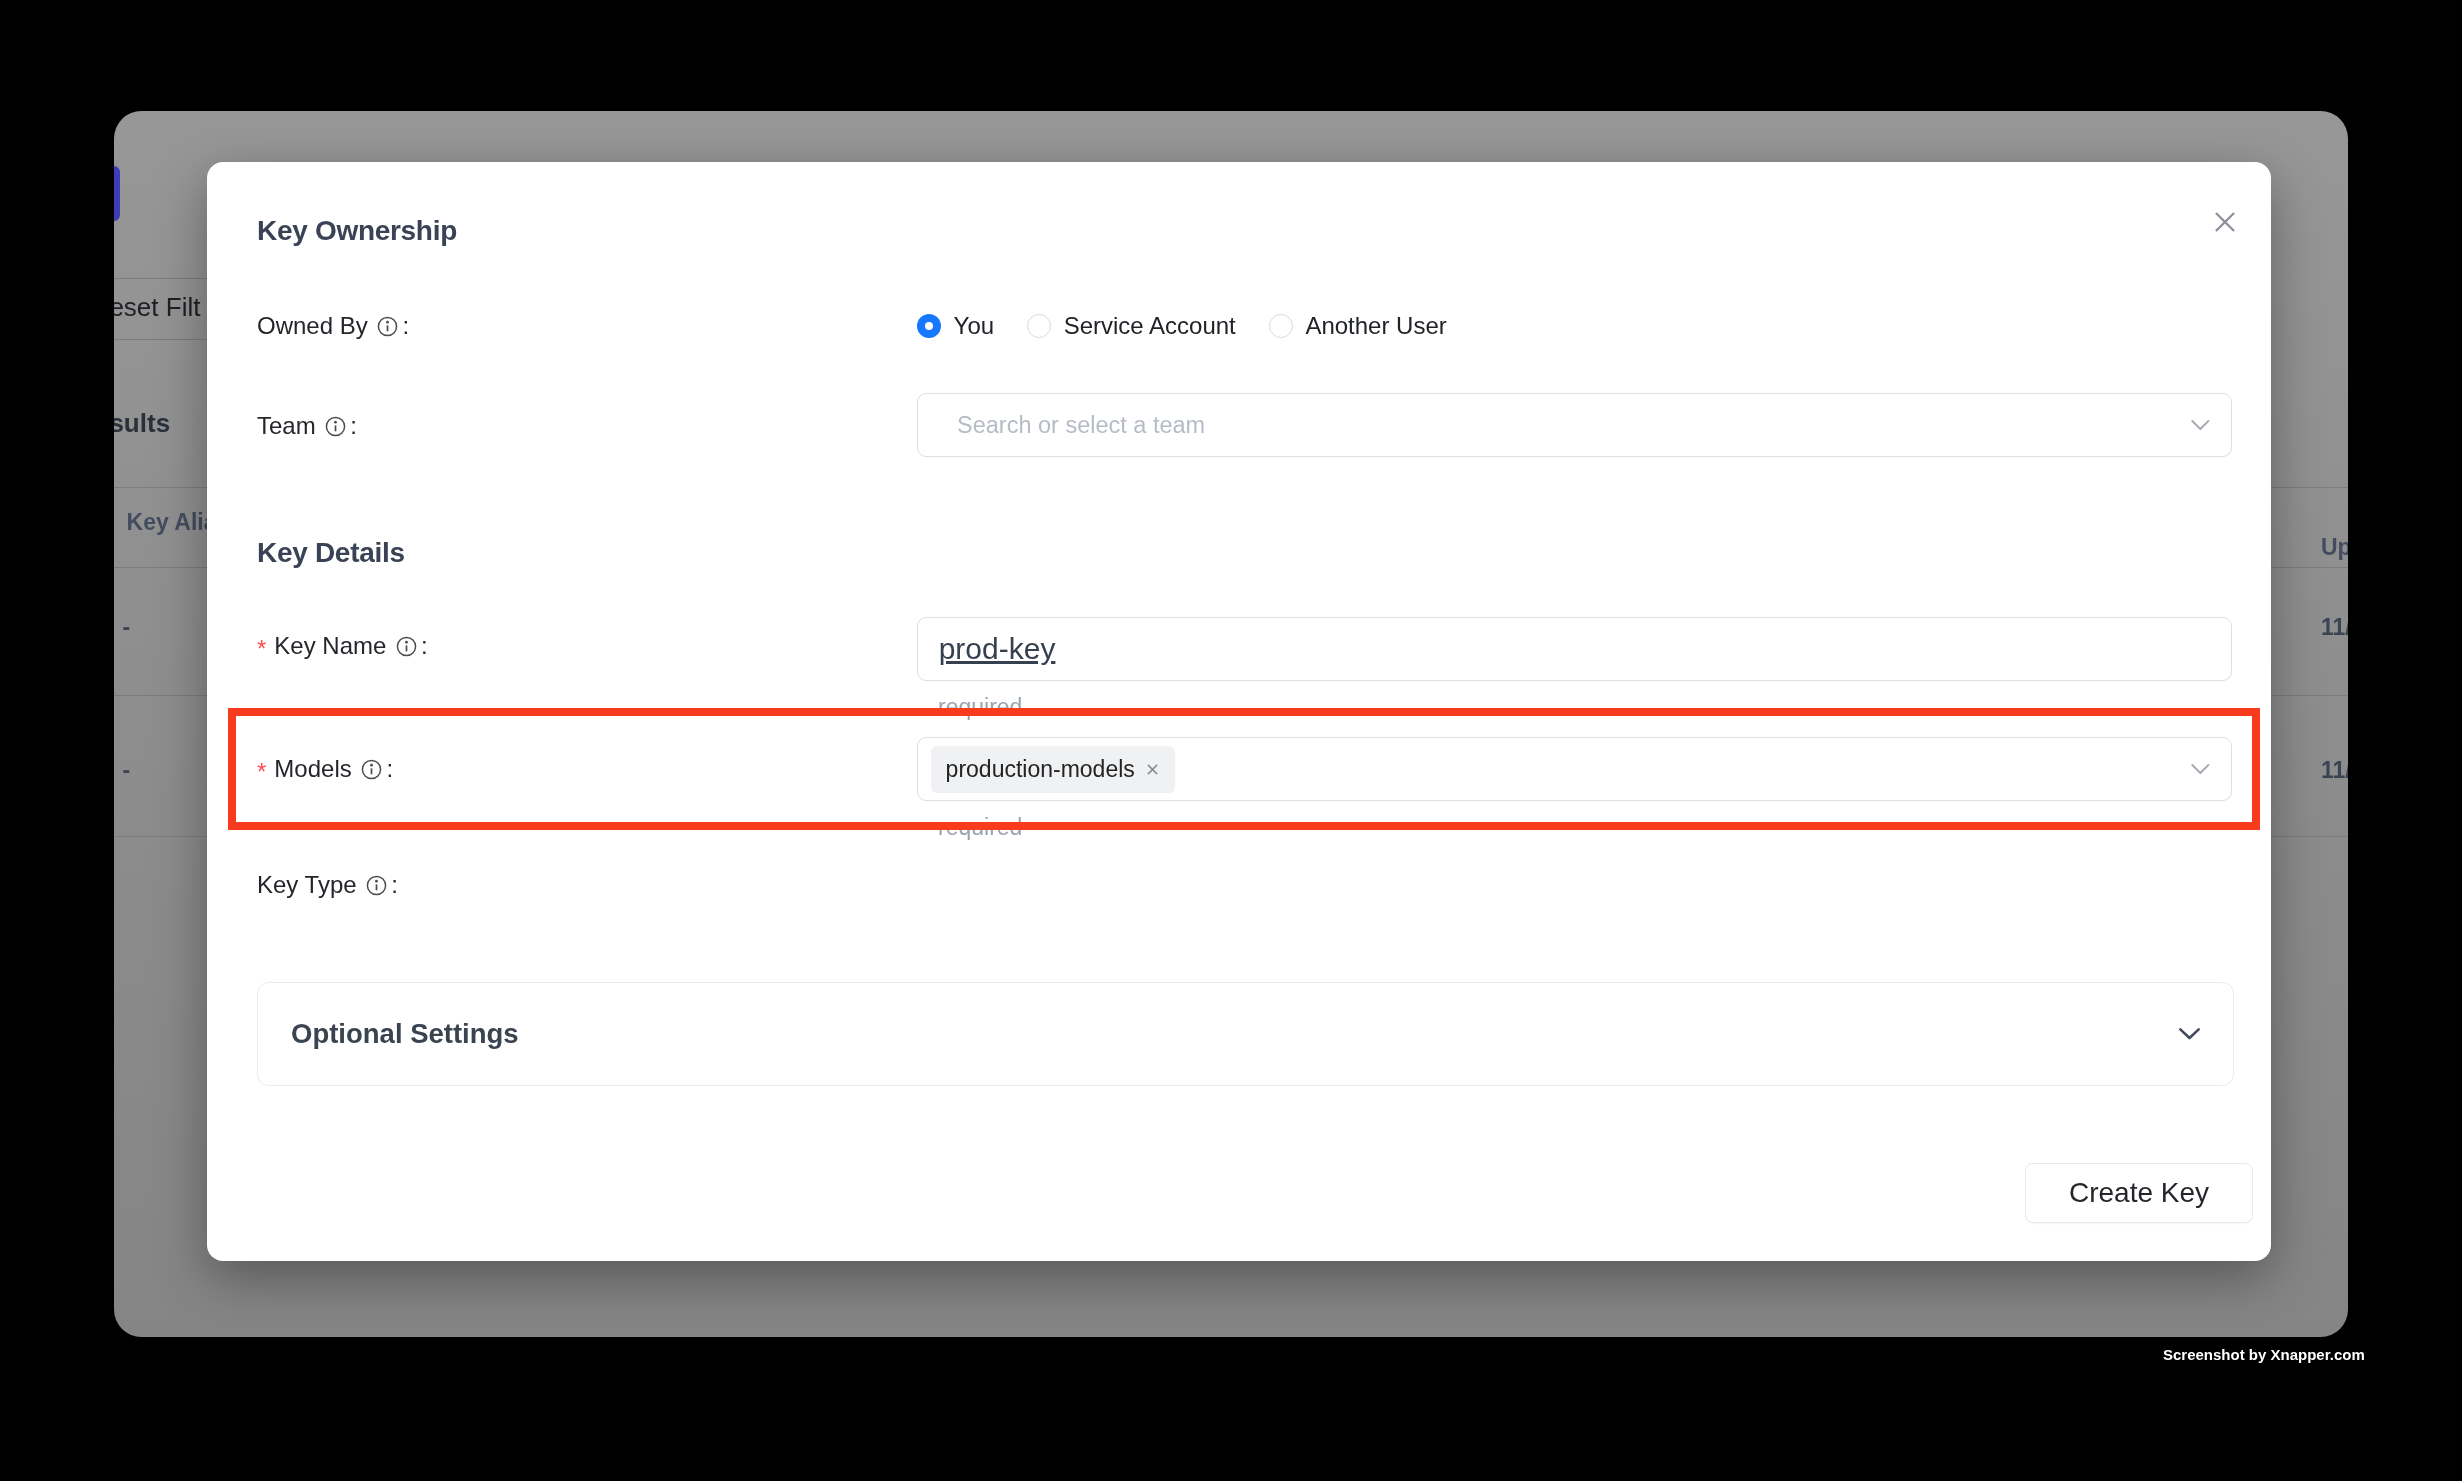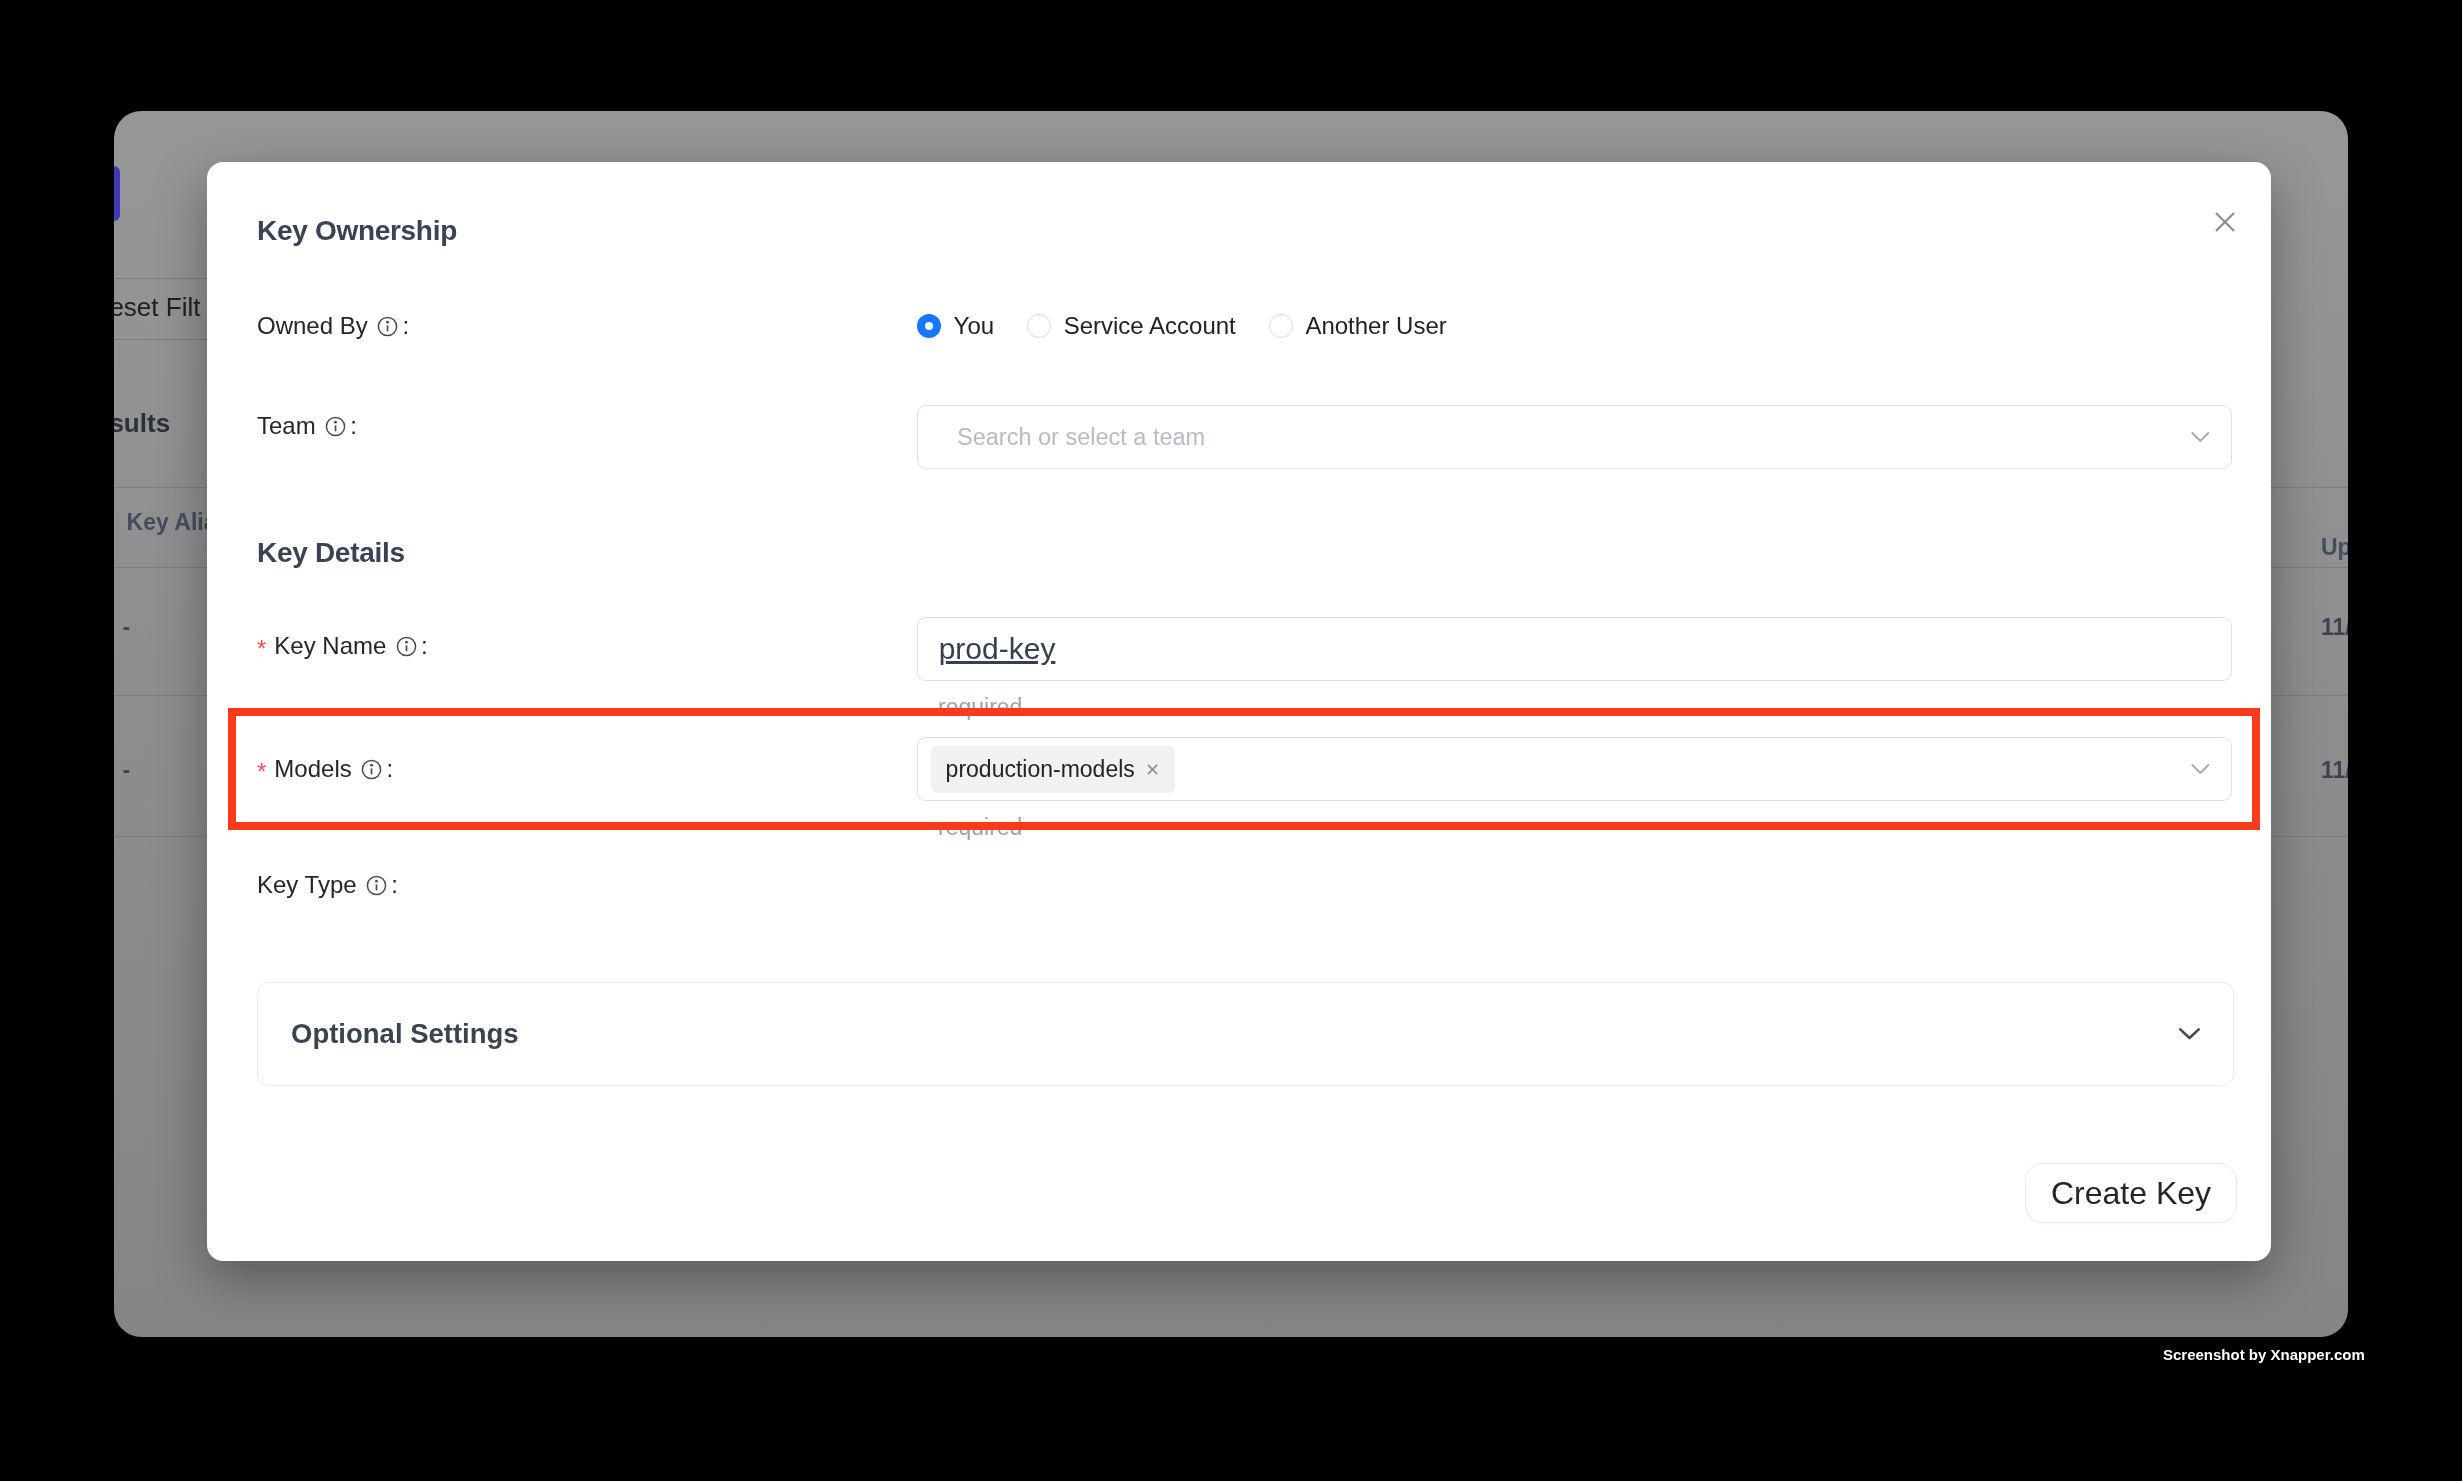--- a/index.html
+++ b/index.html
@@ -70,7 +70,7 @@
     border:1.7px solid #dcdfe4; border-radius:9.2px;
     display:flex; align-items:center; padding:0 20.7px;
   }
-  #team-select   { top:243px;padding-left:39px; }
+  #team-select   { top:231px;padding-left:39px; }
   #keyname-input { top:455px; }
   #models-select { top:575px; padding-left:12.6px; }
   #keytype-select{ top:692px; }

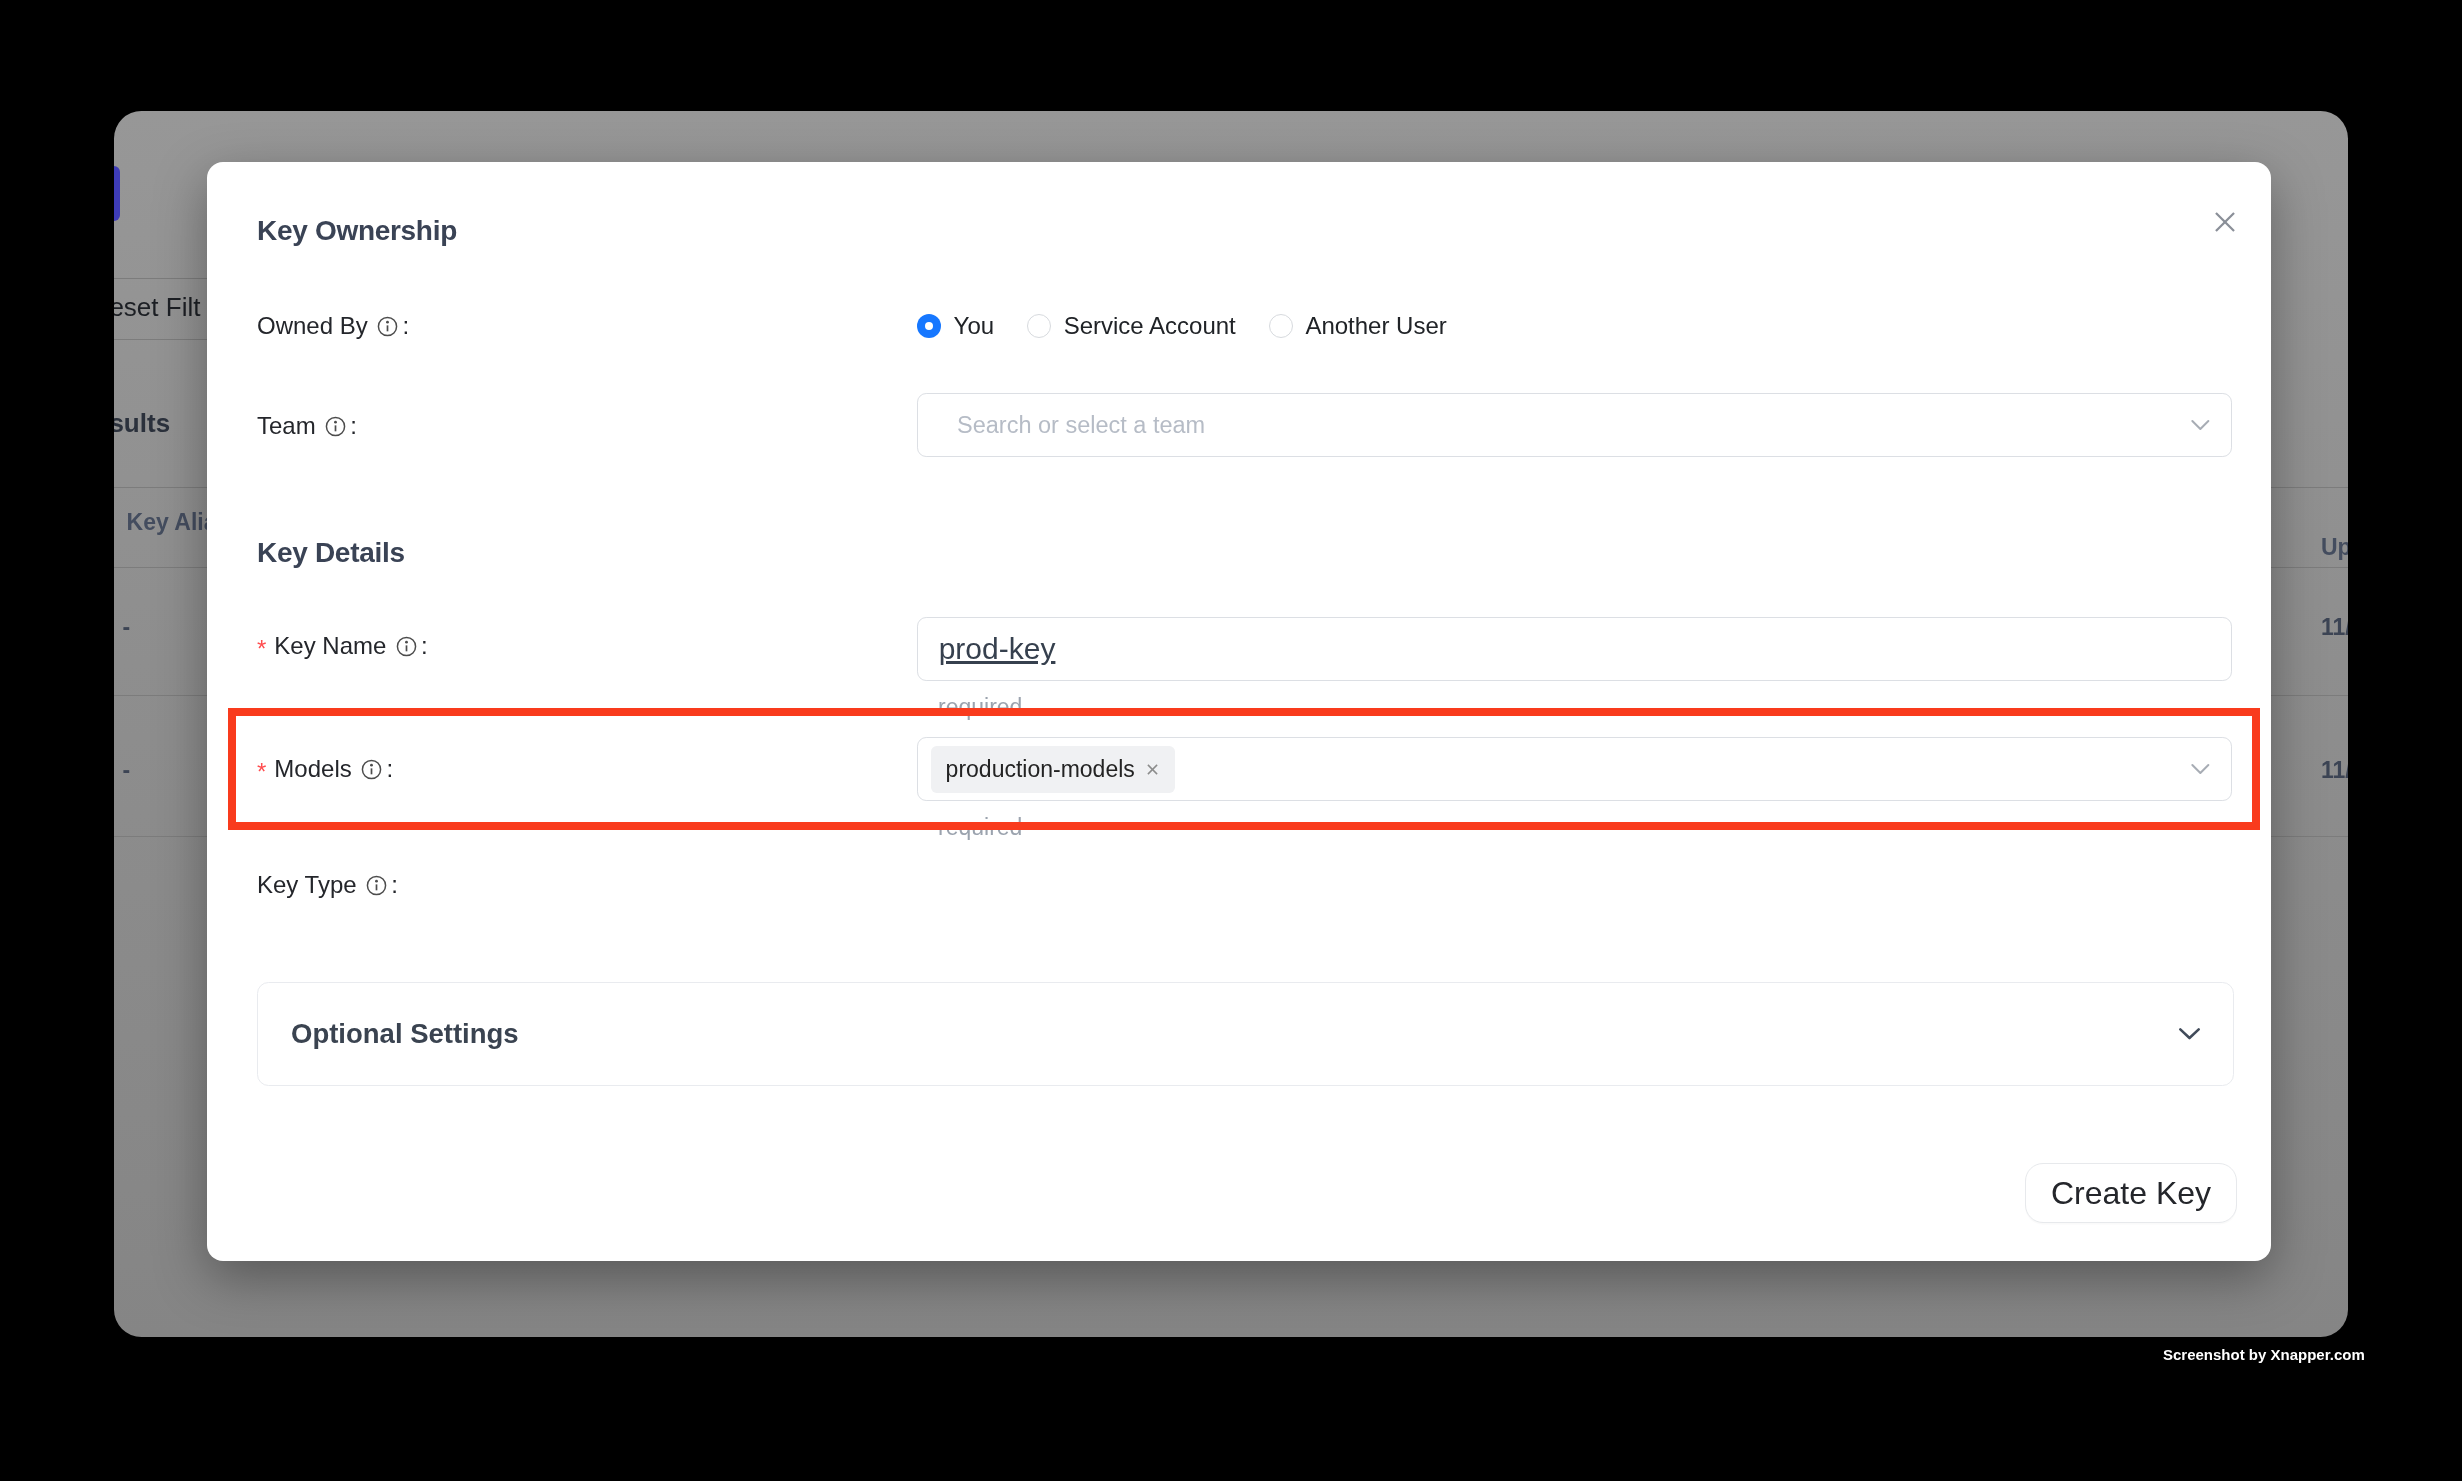--- a/index.html
+++ b/index.html
@@ -92,10 +92,10 @@
     font-size:27.5px; font-weight:700; color:#3a4350; }
   #optional-chevron { position:absolute; right:32px; top:50%; transform:translateY(-50%); display:flex; }
 
-  #create-btn { position:absolute; left:1818px; top:1001px; width:212px; height:60px;
-    background:#fff; border:1.7px solid #e7e9ec; border-radius:18px;
+  #create-btn { position:absolute; left:1818px; top:1001px; width:228px; height:60px;
+    background:#fff; border:1.7px solid #e7e9ec; border-radius:8px;
     display:flex; align-items:center; justify-content:center;
-    font-size:32px; font-weight:500; color:#24262b; cursor:pointer;
+    font-size:28px; font-weight:500; color:#24262b; cursor:pointer;
     box-shadow:0 1.7px 0 rgba(0,0,0,.02); }
 
   

